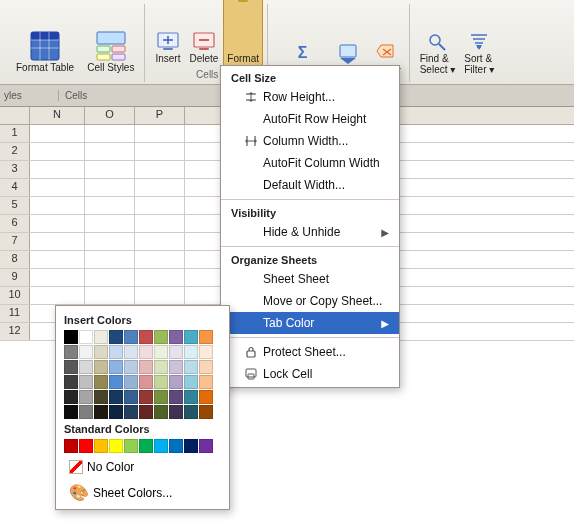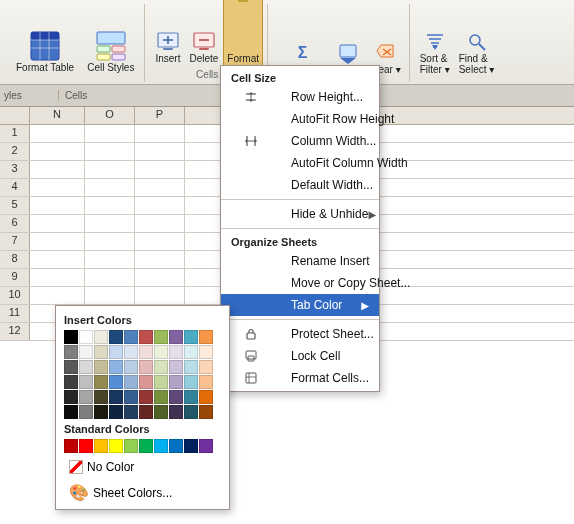--- a/index.html
+++ b/index.html
@@ -304,6 +304,15 @@
       <div class="toolbar-small-btn">
         <div class="toolbar-small-btn-icon">
           <svg width="24" height="22" viewBox="0 0 24 22">
+            <circle cx="10" cy="9" r="5" fill="none" stroke="#4472c4" stroke-width="1.5"></circle>
+            <line x1="14" y1="13" x2="20" y2="19" stroke="#4472c4" stroke-width="2"></line>
+          </svg>
+        </div>
+        <div class="toolbar-small-btn-label">Find &amp;<br>Select ▾</div>
+      </div>
+      <div class="toolbar-small-btn">
+        <div class="toolbar-small-btn-icon">
+          <svg width="24" height="22" viewBox="0 0 24 22">
             <line x1="4" y1="4" x2="20" y2="4" stroke="#4472c4" stroke-width="1.5"></line>
             <line x1="6" y1="8" x2="18" y2="8" stroke="#4472c4" stroke-width="1.5"></line>
             <line x1="8" y1="12" x2="16" y2="12" stroke="#4472c4" stroke-width="1.5"></line>
@@ -312,15 +321,6 @@
           </svg>
         </div>
         <div class="toolbar-small-btn-label">Sort &amp;<br>Filter ▾</div>
-      </div>
-      <div class="toolbar-small-btn">
-        <div class="toolbar-small-btn-icon">
-          <svg width="24" height="22" viewBox="0 0 24 22">
-            <circle cx="10" cy="9" r="5" fill="none" stroke="#4472c4" stroke-width="1.5"></circle>
-            <line x1="14" y1="13" x2="20" y2="19" stroke="#4472c4" stroke-width="2"></line>
-          </svg>
-        </div>
-        <div class="toolbar-small-btn-label">Find &amp;<br>Select ▾</div>
       </div>
     </div>
     <div class="group-label"></div>

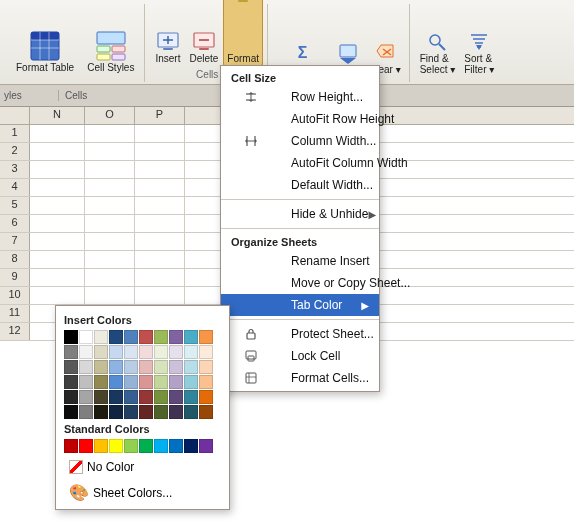--- a/index.html
+++ b/index.html
@@ -117,7 +117,7 @@
       background: white;
       border: 1px solid #a0908a;
       box-shadow: 2px 3px 8px rgba(0,0,0,0.25);
-      width: 160px;
+      width: 180px;
       z-index: 100;
       padding: 2px 0;
     }

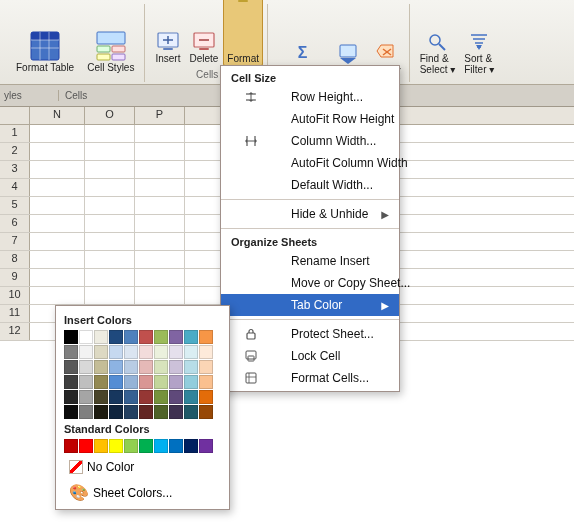--- a/index.html
+++ b/index.html
@@ -144,7 +144,7 @@
       width: 16px; height: 16px; margin-right: 4px; flex-shrink: 0;
       display: inline-flex; align-items: center; justify-content: center;
     }
-    .menu-item-text { flex: 1; margin-left: 28px; }
+    .menu-item-text { flex: 1; }
     .menu-arrow { font-size: 10px; color: #555; }
 
     

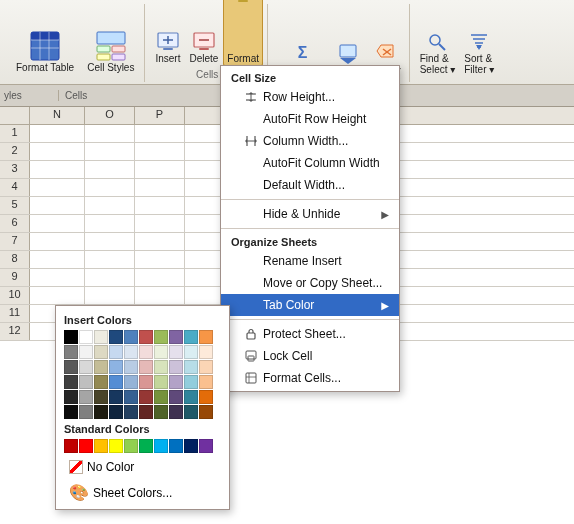--- a/index.html
+++ b/index.html
@@ -497,6 +497,7 @@
     <span class="menu-item-text">Default Width...</span>
   </div>
   <div class="menu-divider"></div>
+  <div class="menu-section-label">Visibility</div>
   <div class="menu-item">
     <span class="menu-item-icon"></span>
     <span class="menu-item-text">Hide &amp; Unhide</span>

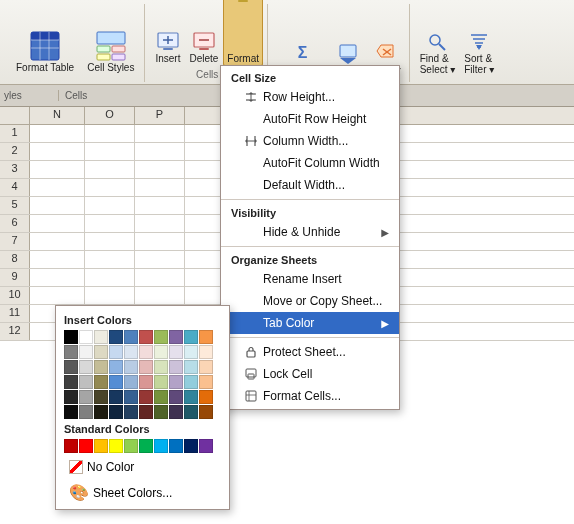--- a/index.html
+++ b/index.html
@@ -507,7 +507,7 @@
   <div class="menu-section-label">Organize Sheets</div>
   <div class="menu-item">
     <span class="menu-item-icon"></span>
-    <span class="menu-item-text">Rename Insert</span>
+    <span class="menu-item-text">Sheet Sheet</span>
   </div>
   <div class="menu-item">
     <span class="menu-item-icon"></span>

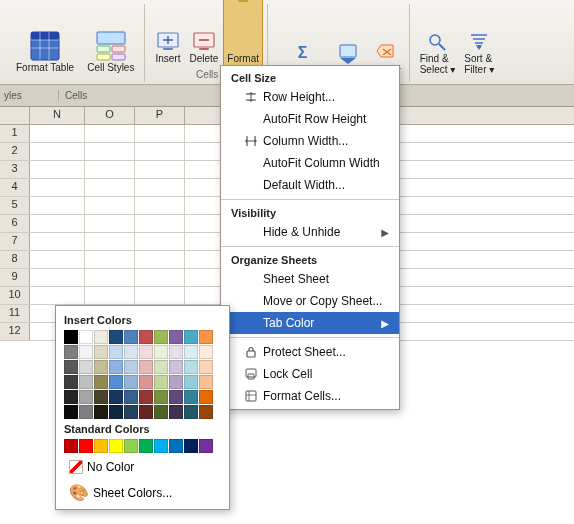--- a/index.html
+++ b/index.html
@@ -536,16 +536,6 @@
         </svg>
     </span>
     <span class="menu-item-text">Lock Cell</span>
-  </div>
-  <div class="menu-item">
-    <span class="menu-item-icon">
-      <svg width="14" height="14" viewBox="0 0 14 14">
-          <rect x="2" y="2" width="10" height="10" rx="1" fill="none" stroke="#555" stroke-width="1"></rect>
-          <line x1="5" y1="2" x2="5" y2="12" stroke="#555" stroke-width="0.8"></line>
-          <line x1="2" y1="6" x2="12" y2="6" stroke="#555" stroke-width="0.8"></line>
-        </svg>
-    </span>
-    <span class="menu-item-text">Format Cells...</span>
   </div>
 </div>
 

